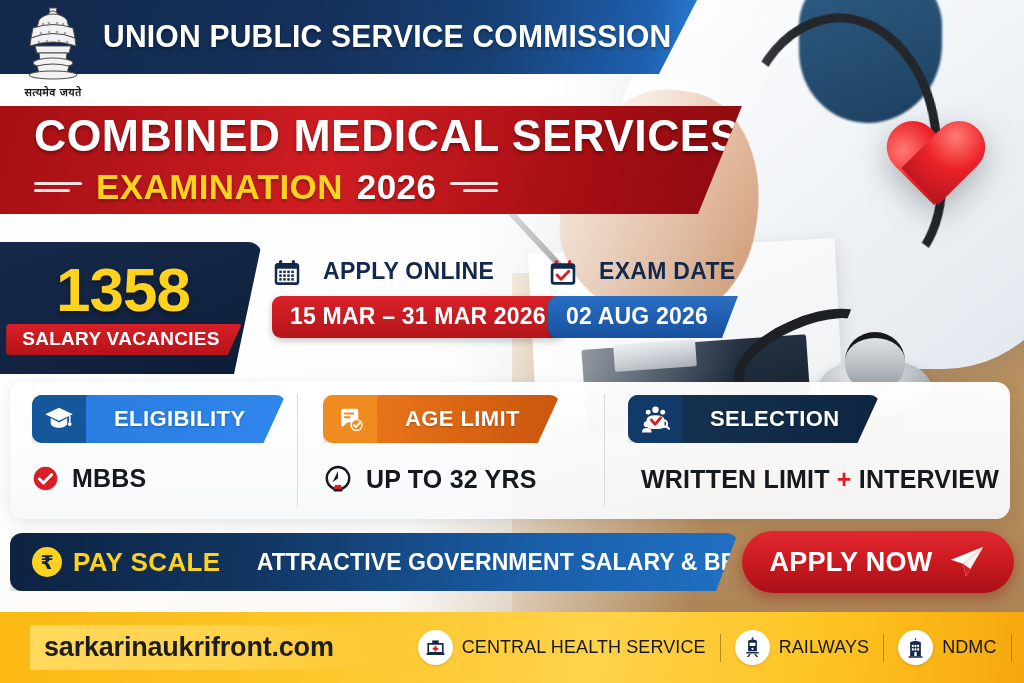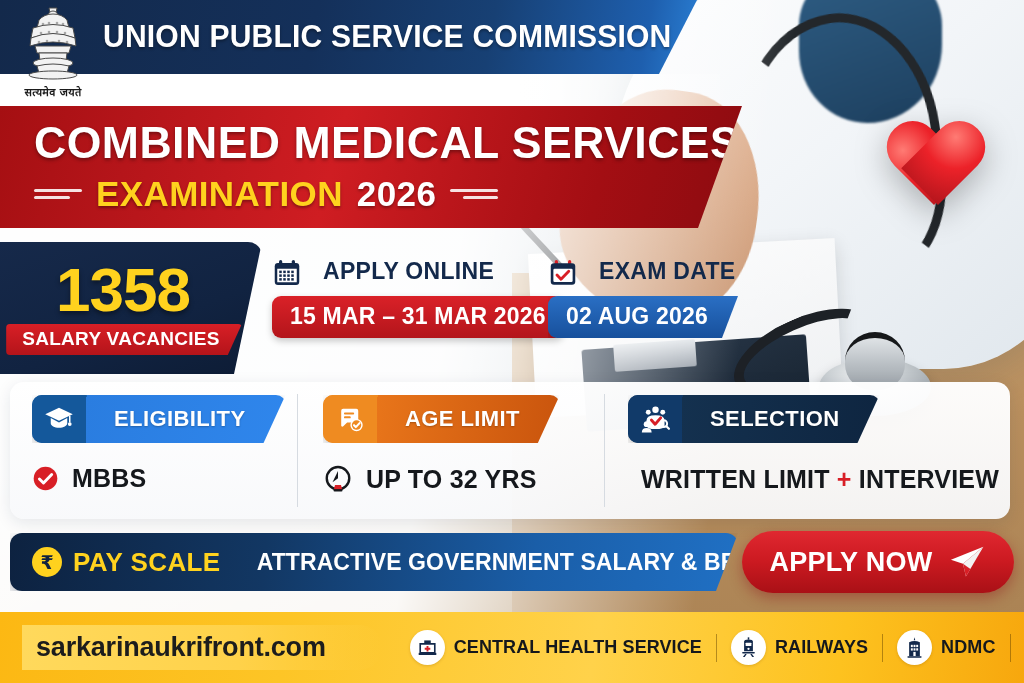--- a/index.html
+++ b/index.html
@@ -162,7 +162,7 @@
 
   
   .title-band {
-    position: absolute; left: 0; top: 106px; width: 742px; height: 122px;
+    position: absolute; left: 0; top: 106px; width: 742px; height: 108px;
     background: linear-gradient(105deg, #a50f12 0%, #b5151a 18%, #cf1d22 45%, #a30e13 80%, #8c0b10 100%);
     clip-path: polygon(0 0, 100% 0, calc(100% - 44px) 100%, 0 100%);
     display: flex; flex-direction: column; justify-content: center;

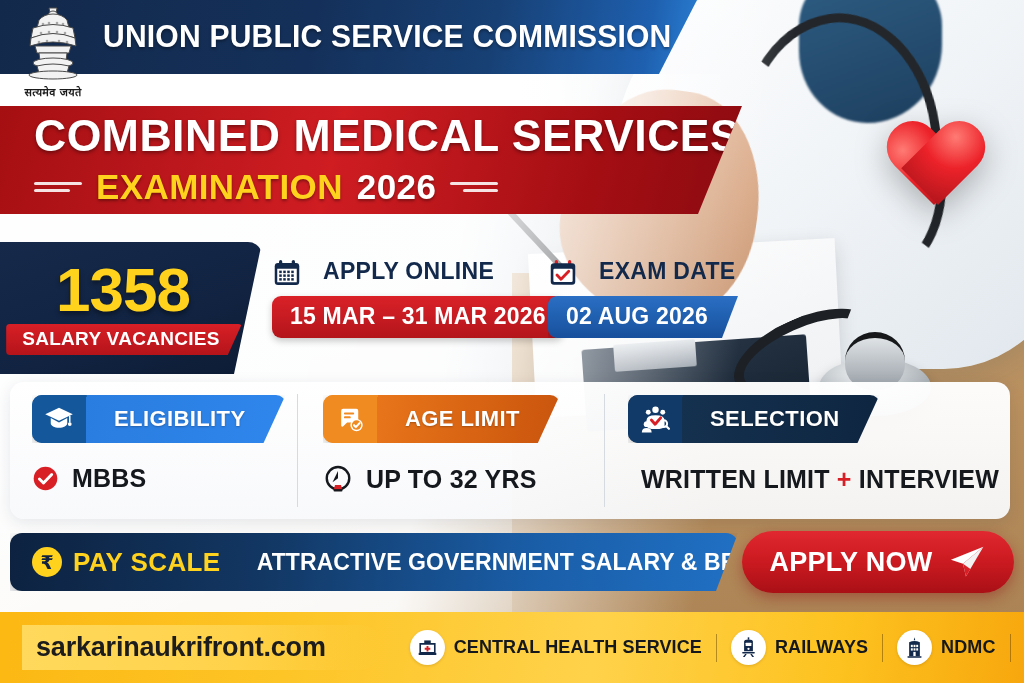--- a/index.html
+++ b/index.html
@@ -338,7 +338,7 @@
     display: flex; align-items: center;
   }
   .site-pill {
-    margin-left: 22px;
+    margin-left: 30px;
     background: linear-gradient(90deg,#ffd95c 0%, #ffd24a 60%, rgba(255,214,74,0) 100%);
     border-radius: 0 24px 24px 0;
     padding: 7px 56px 7px 14px;

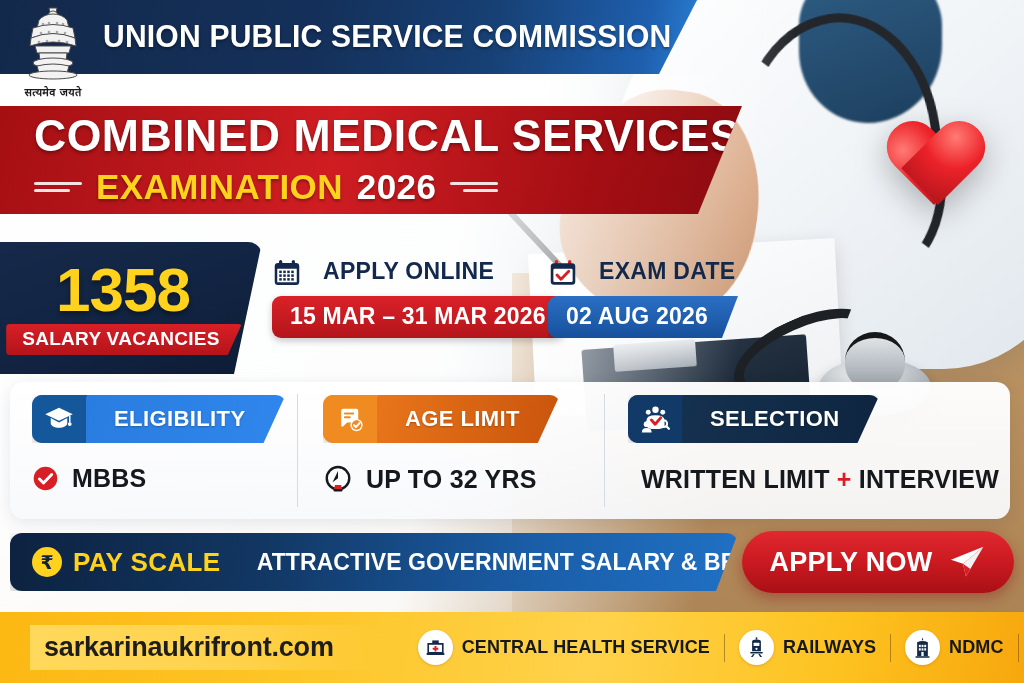--- a/index.html
+++ b/index.html
@@ -357,7 +357,7 @@
     flex: none;
   }
   .dept-name {
-    color: #15181c; font-size: 18px; font-weight: 700; letter-spacing: .1px;
+    color: #15181c; font-size: 18px; font-weight: 400; letter-spacing: .1px;
     white-space: nowrap;
   }
   .dept-div { width: 1px; height: 28px; background: rgba(90,60,0,.45); }

